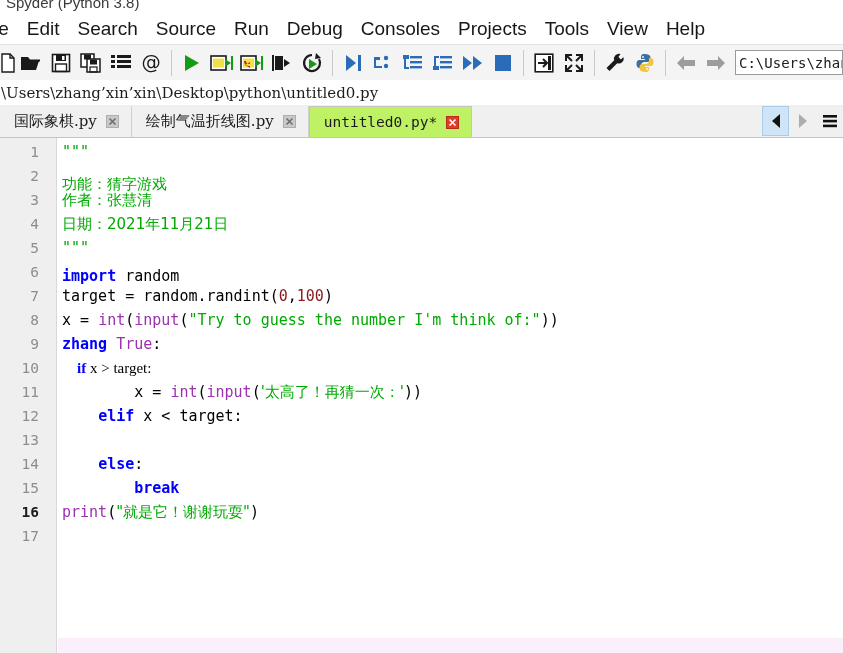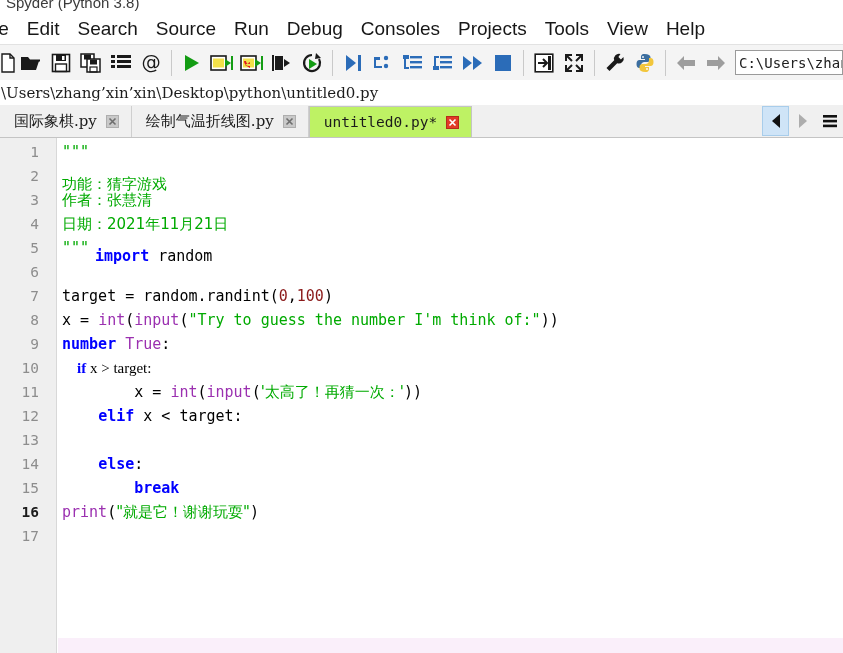--- a/index.html
+++ b/index.html
@@ -535,7 +535,7 @@
         <div class="cl" style="top: 50px;"><span class="t-doc cjk">作者：张慧清</span></div>
         <div class="cl" style="top: 74px;"><span class="t-doc cjk">日期：2021年11月21日</span></div>
         <div class="cl" style="top: 98px;"><span class="t-doc">"""</span></div>
-        <div class="cl" style="top: 106px; margin-left: 33px;"><span class="t-kw">import</span><span class="t-norm"> random</span></div>
+        <div class="cl" style="top: 126px;"><span class="t-kw">import</span><span class="t-norm"> random</span></div>
         <div class="cl" style="top: 146px;"><span class="t-norm">target = random.randint(</span><span class="t-num">0</span><span class="t-norm">,</span><span class="t-num">100</span><span class="t-norm">)</span></div>
         <div class="cl" style="top: 170px;"><span class="t-norm">x = </span><span class="t-builtin">int</span><span class="t-norm">(</span><span class="t-builtin">input</span><span class="t-norm">(</span><span class="t-str">"Try to guess the number I'm think of:"</span><span class="t-norm">))</span></div>
         <div class="cl" style="top: 194px;"><span class="t-kw">number</span><span class="t-norm"> </span><span class="t-builtin">True</span><span class="t-norm">:</span></div>

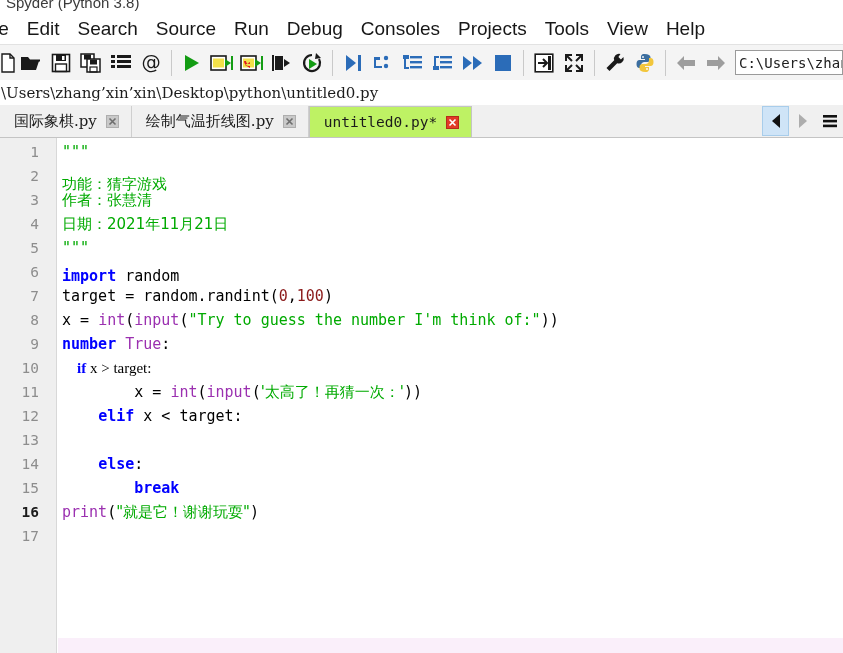--- a/index.html
+++ b/index.html
@@ -538,7 +538,7 @@
         <div class="cl" style="top: 126px;"><span class="t-kw">import</span><span class="t-norm"> random</span></div>
         <div class="cl" style="top: 146px;"><span class="t-norm">target = random.randint(</span><span class="t-num">0</span><span class="t-norm">,</span><span class="t-num">100</span><span class="t-norm">)</span></div>
         <div class="cl" style="top: 170px;"><span class="t-norm">x = </span><span class="t-builtin">int</span><span class="t-norm">(</span><span class="t-builtin">input</span><span class="t-norm">(</span><span class="t-str">"Try to guess the number I'm think of:"</span><span class="t-norm">))</span></div>
-        <div class="cl" style="top: 194px;"><span class="t-kw">number</span><span class="t-norm"> </span><span class="t-builtin">True</span><span class="t-norm">:</span></div>
+        <div class="cl" style="top: 194px;"><span class="t-kw">zhang</span><span class="t-norm"> </span><span class="t-builtin">True</span><span class="t-norm">:</span></div>
         <div class="cl" style="top: 218px; font-family: Liberation Serif, serif;"><span class="t-norm">    </span><span class="t-kw">if</span><span class="t-norm"> x &gt; target:</span></div>
         <div class="cl" style="top: 242px;"><span class="t-norm">        x = </span><span class="t-builtin">int</span><span class="t-norm">(</span><span class="t-builtin">input</span><span class="t-norm">(</span><span class="t-str cjk">'太高了！再猜一次：'</span><span class="t-norm">))</span></div>
         <div class="cl" style="top: 266px;"><span class="t-norm">    </span><span class="t-kw">elif</span><span class="t-norm"> x &lt; target:</span></div>

